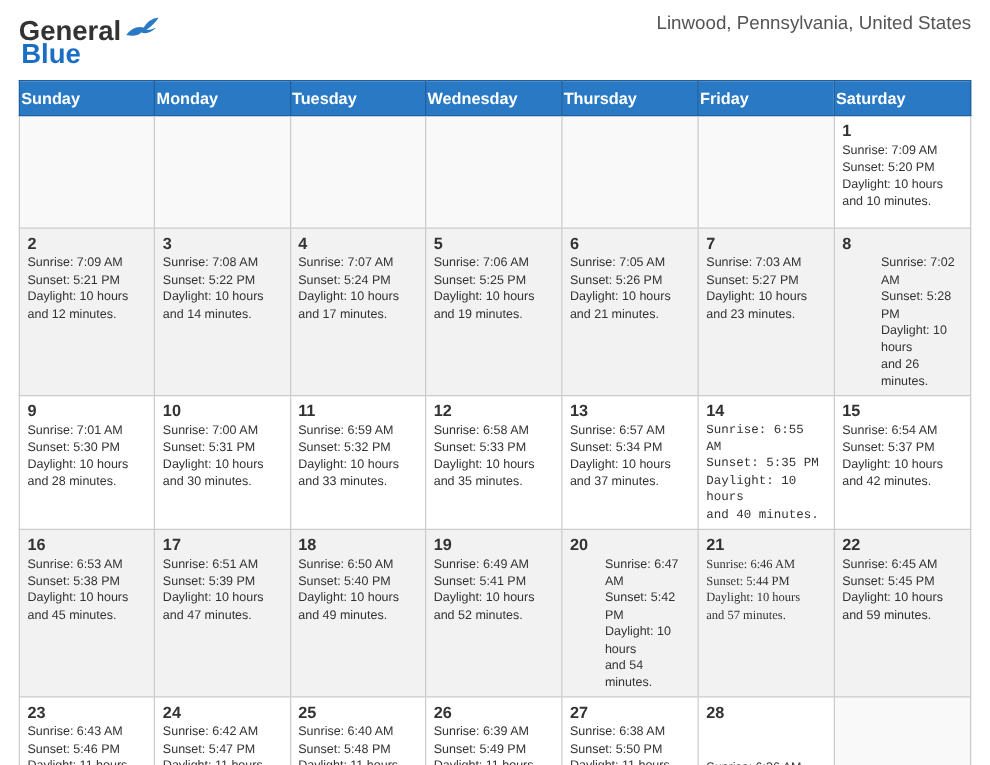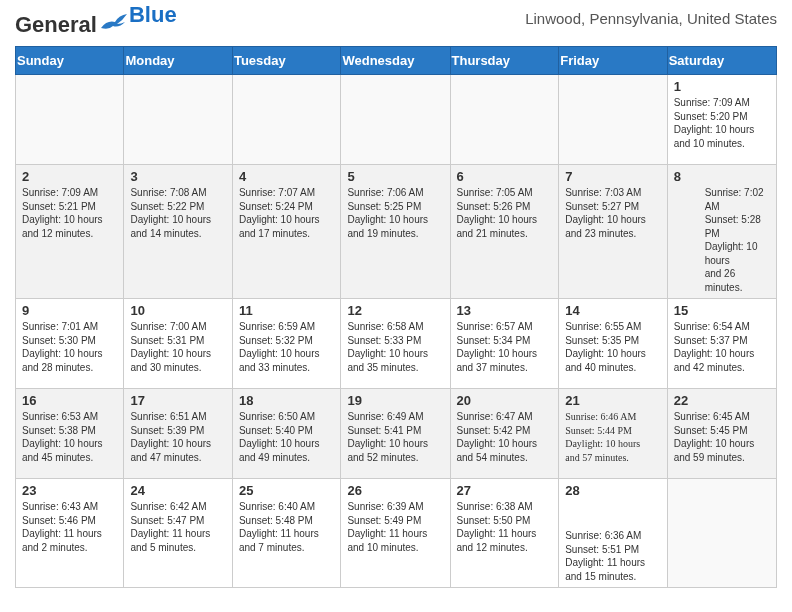--- a/index.html
+++ b/index.html
@@ -18,7 +18,7 @@
     }
     .logo {
       display: flex;
-      flex-direction: row;
+      flex-direction: column;
       align-items: flex-start;
     }
     .logo-text {

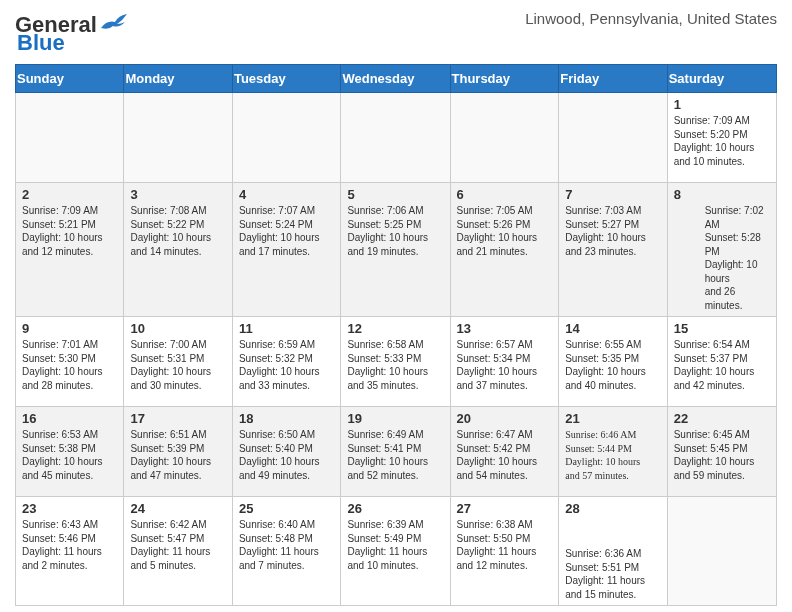--- a/index.html
+++ b/index.html
@@ -230,7 +230,7 @@
         </td>
         <td>
           <span class="day-number">14</span>
-          <div class="day-info" style="white-space: pre-line;">Sunrise: 6:55 AM
+          <div class="day-info" style="white-space: pre-line; font-family: Liberation Mono, monospace;">Sunrise: 6:55 AM
 Sunset: 5:35 PM
 Daylight: 10 hours
 and 40 minutes.</div>

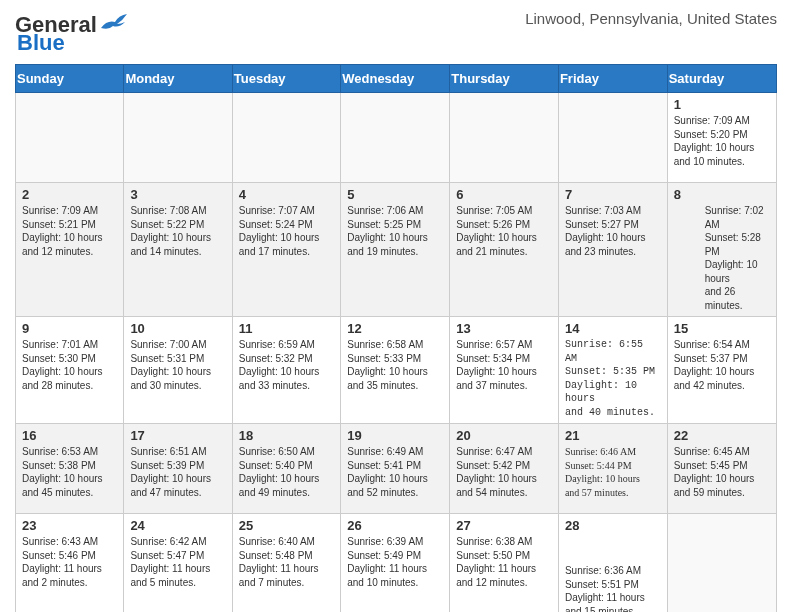--- a/index.html
+++ b/index.html
@@ -274,7 +274,7 @@
         </td>
         <td>
           <span class="day-number">20</span>
-          <div class="day-info" style="white-space: pre-line;">Sunrise: 6:47 AM
+          <div class="day-info" style="white-space: pre-line; margin-left: 28px;">Sunrise: 6:47 AM
 Sunset: 5:42 PM
 Daylight: 10 hours
 and 54 minutes.</div>

